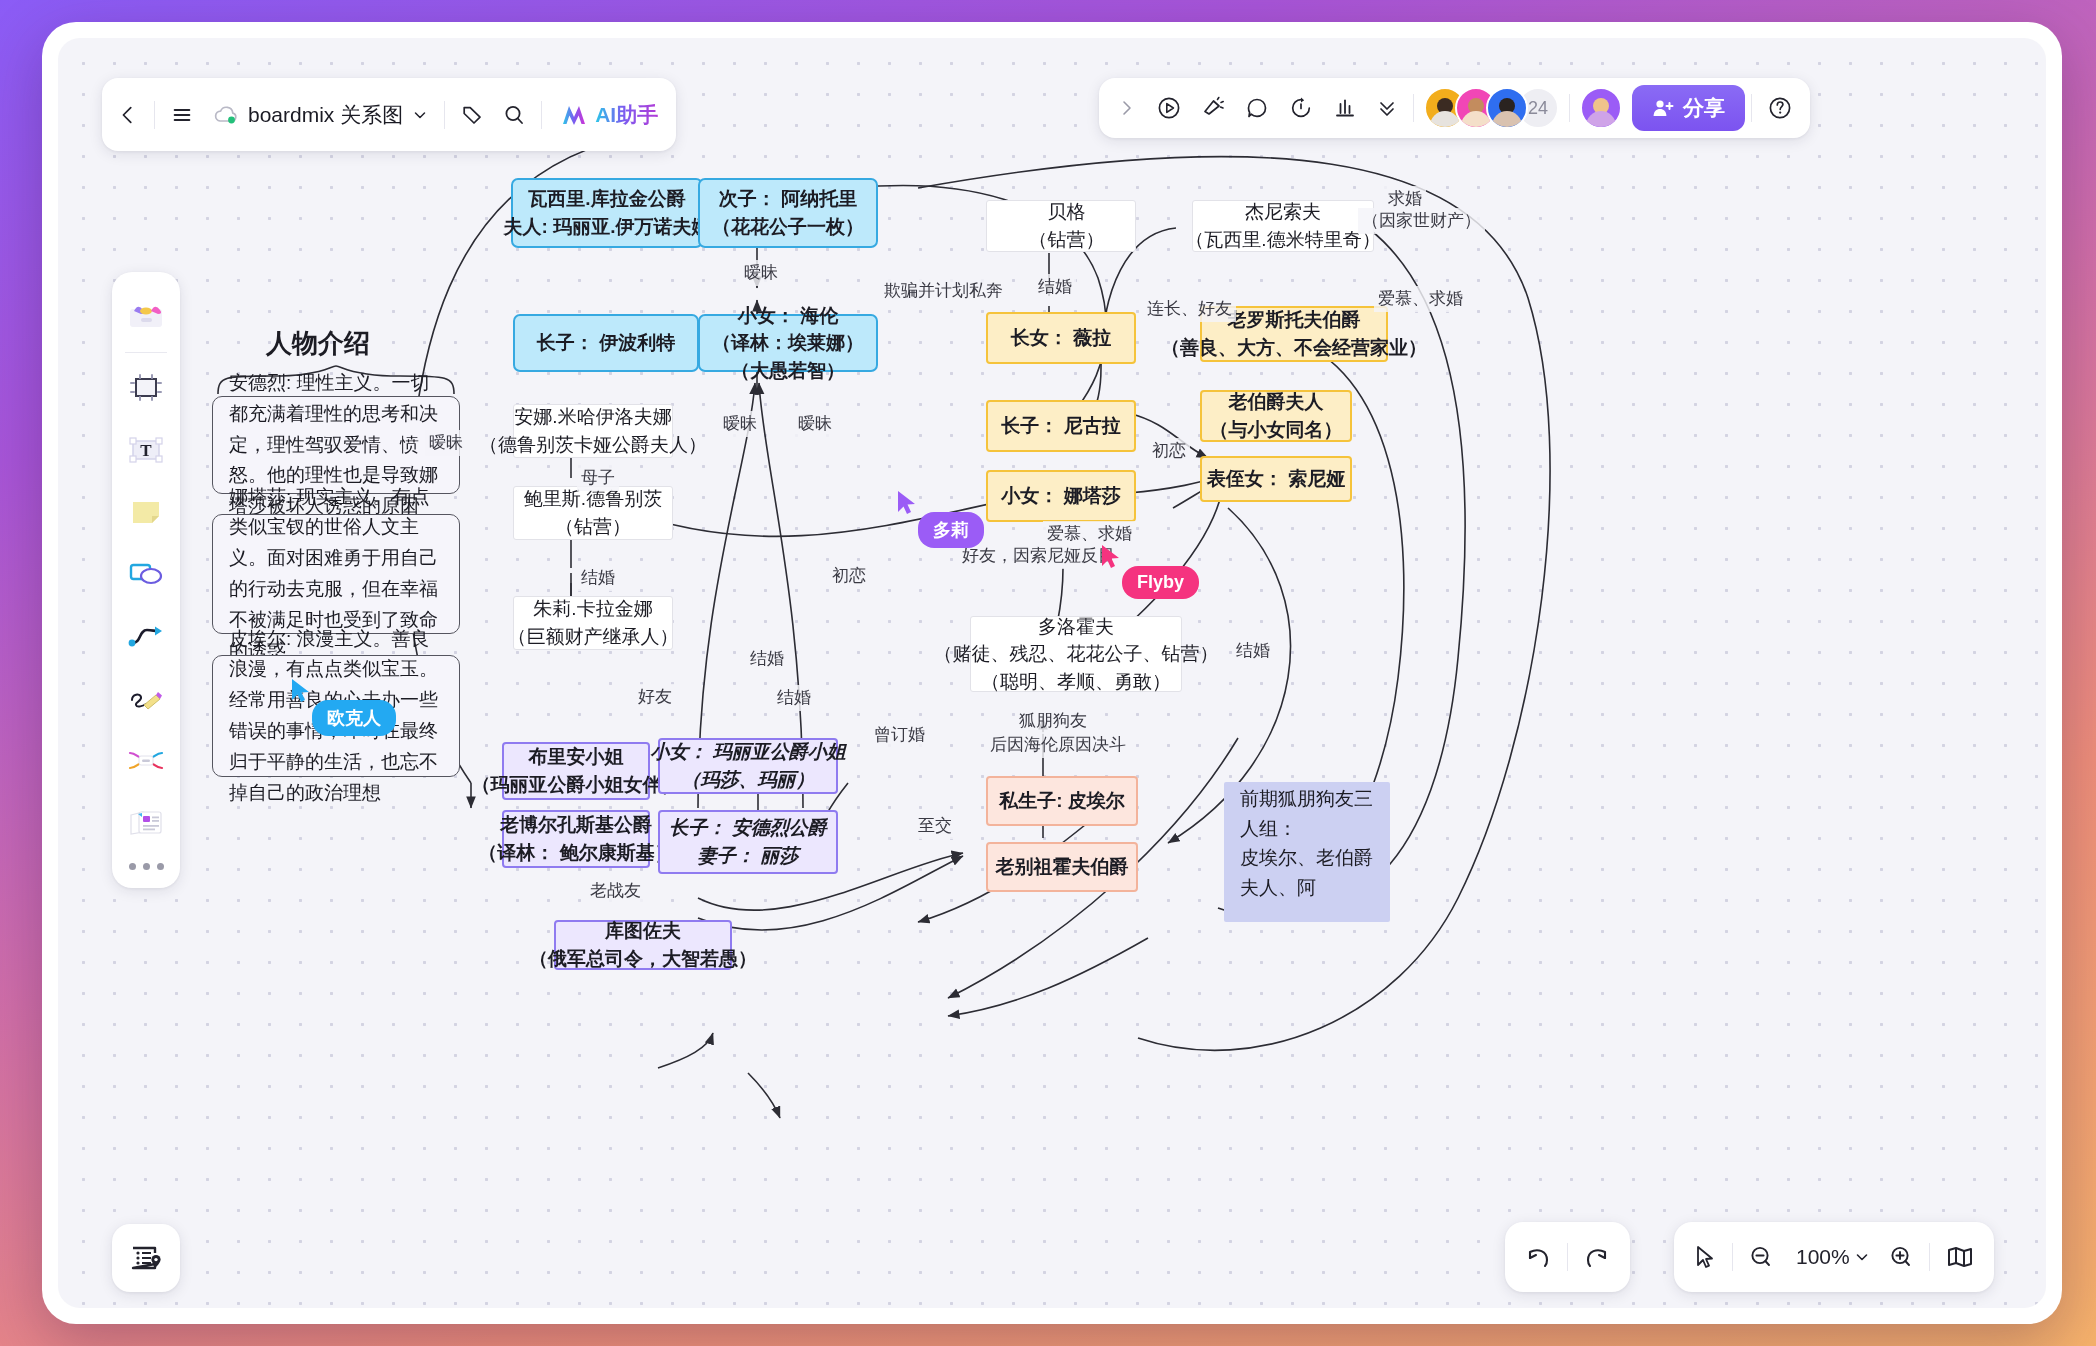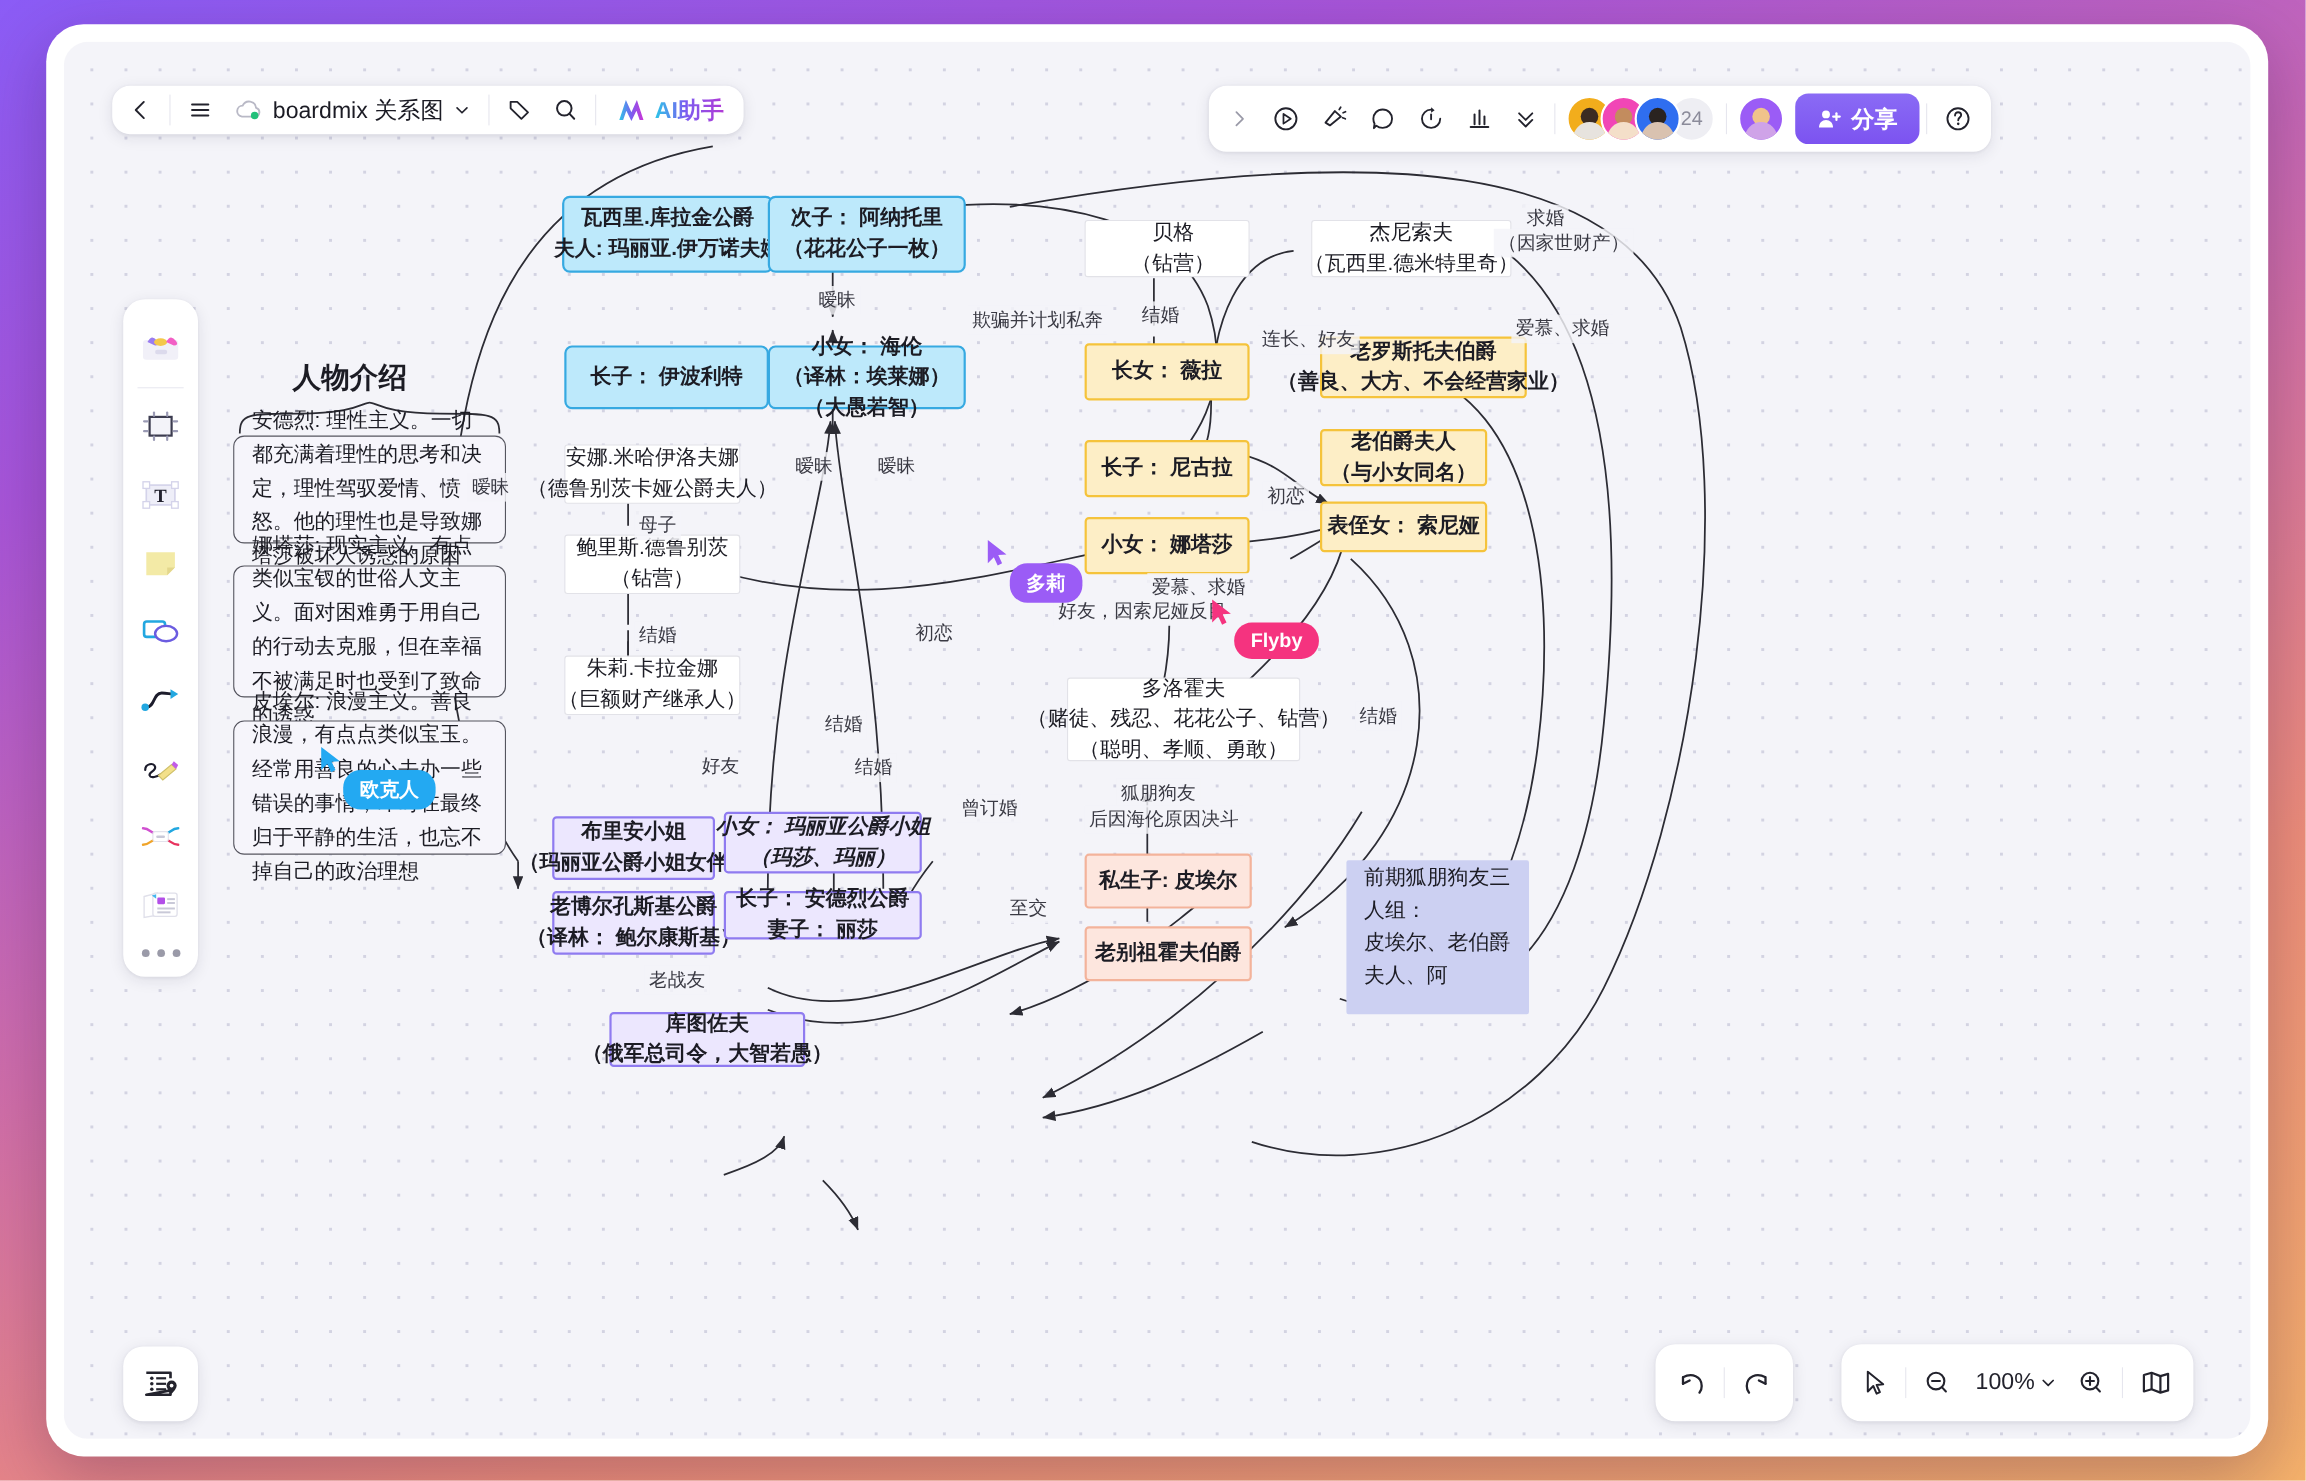--- a/index.html
+++ b/index.html
@@ -42,7 +42,7 @@
     box-shadow: 0 3px 14px rgba(30,30,60,.10), 0 1px 3px rgba(30,30,60,.06);
   }
   #topbar-left {
-    left: 60px; top: 56px; height: 44px;
+    left: 60px; top: 56px; height: 73px;
     display: flex; align-items: center;
     padding: 0 6px;
     z-index: 40;

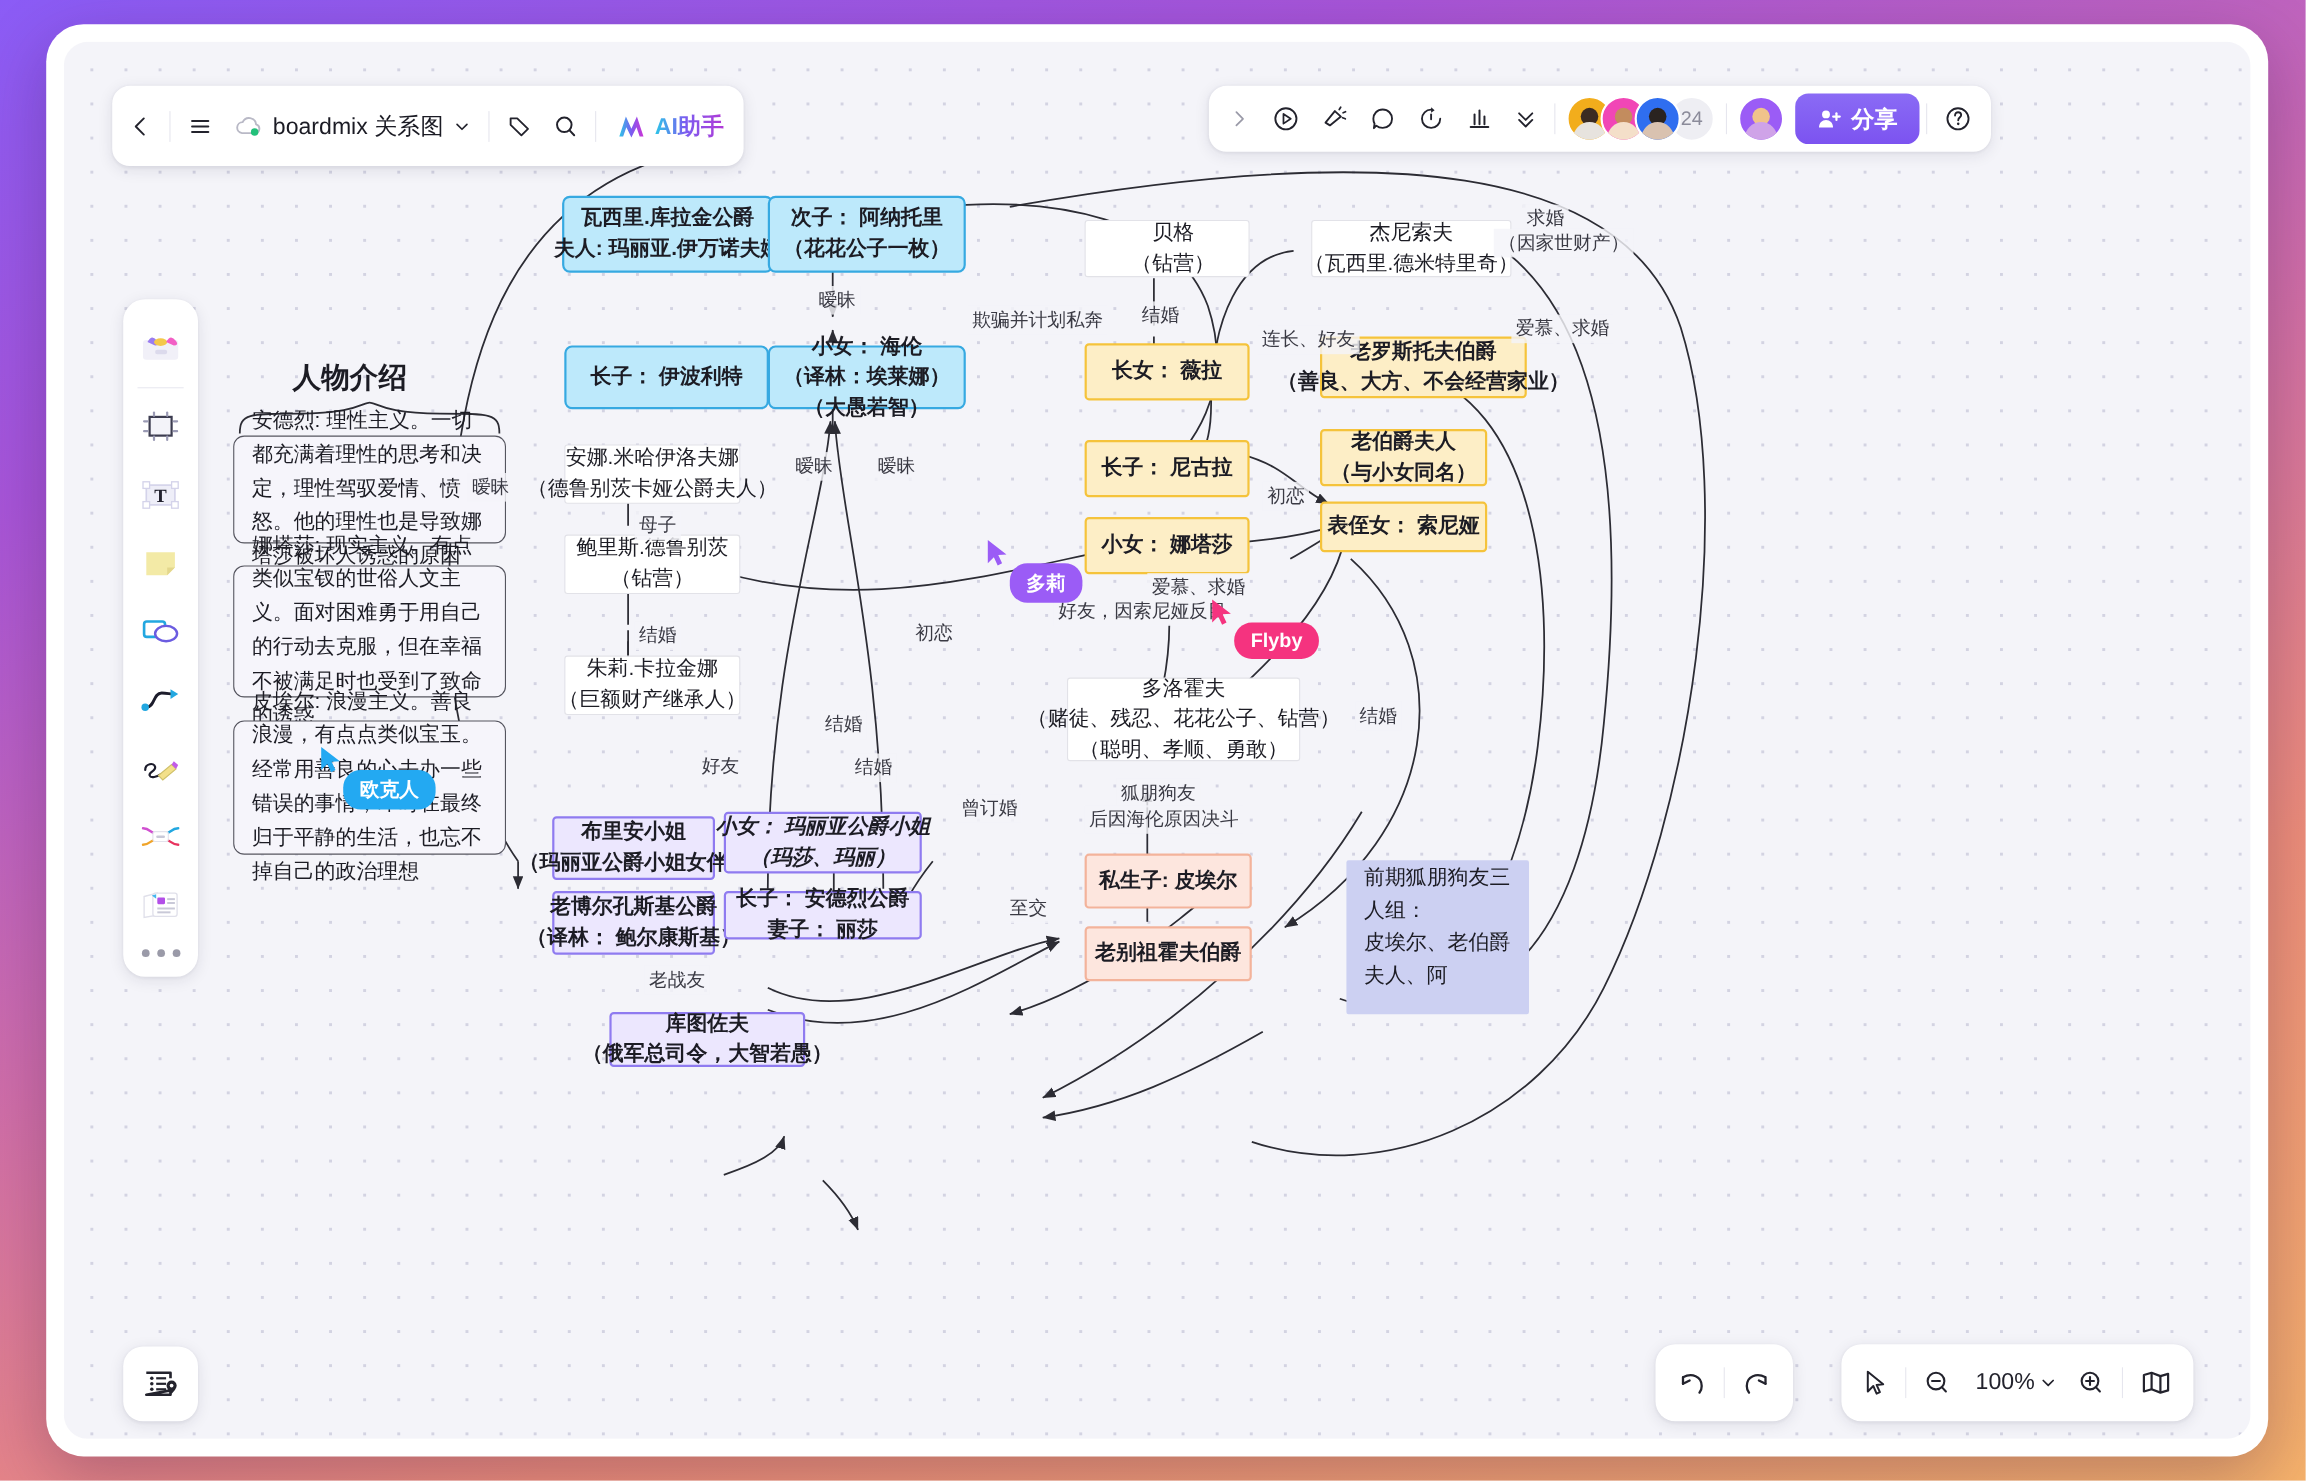--- a/index.html
+++ b/index.html
@@ -376,7 +376,7 @@
         <span>老博尔孔斯基公爵</span>
         <span>（译林： 鲍尔康斯基）</span>
       </div>
-      <div class="node n-purple" style="left:600px; top:772px; width:180px; height:44px;">
+      <div class="node n-purple" style="left:600px; top:772px; width:180px; height:64px;font-style:italic;">
         <span>长子： 安德烈公爵</span>
         <span>妻子： 丽莎</span>
       </div>

